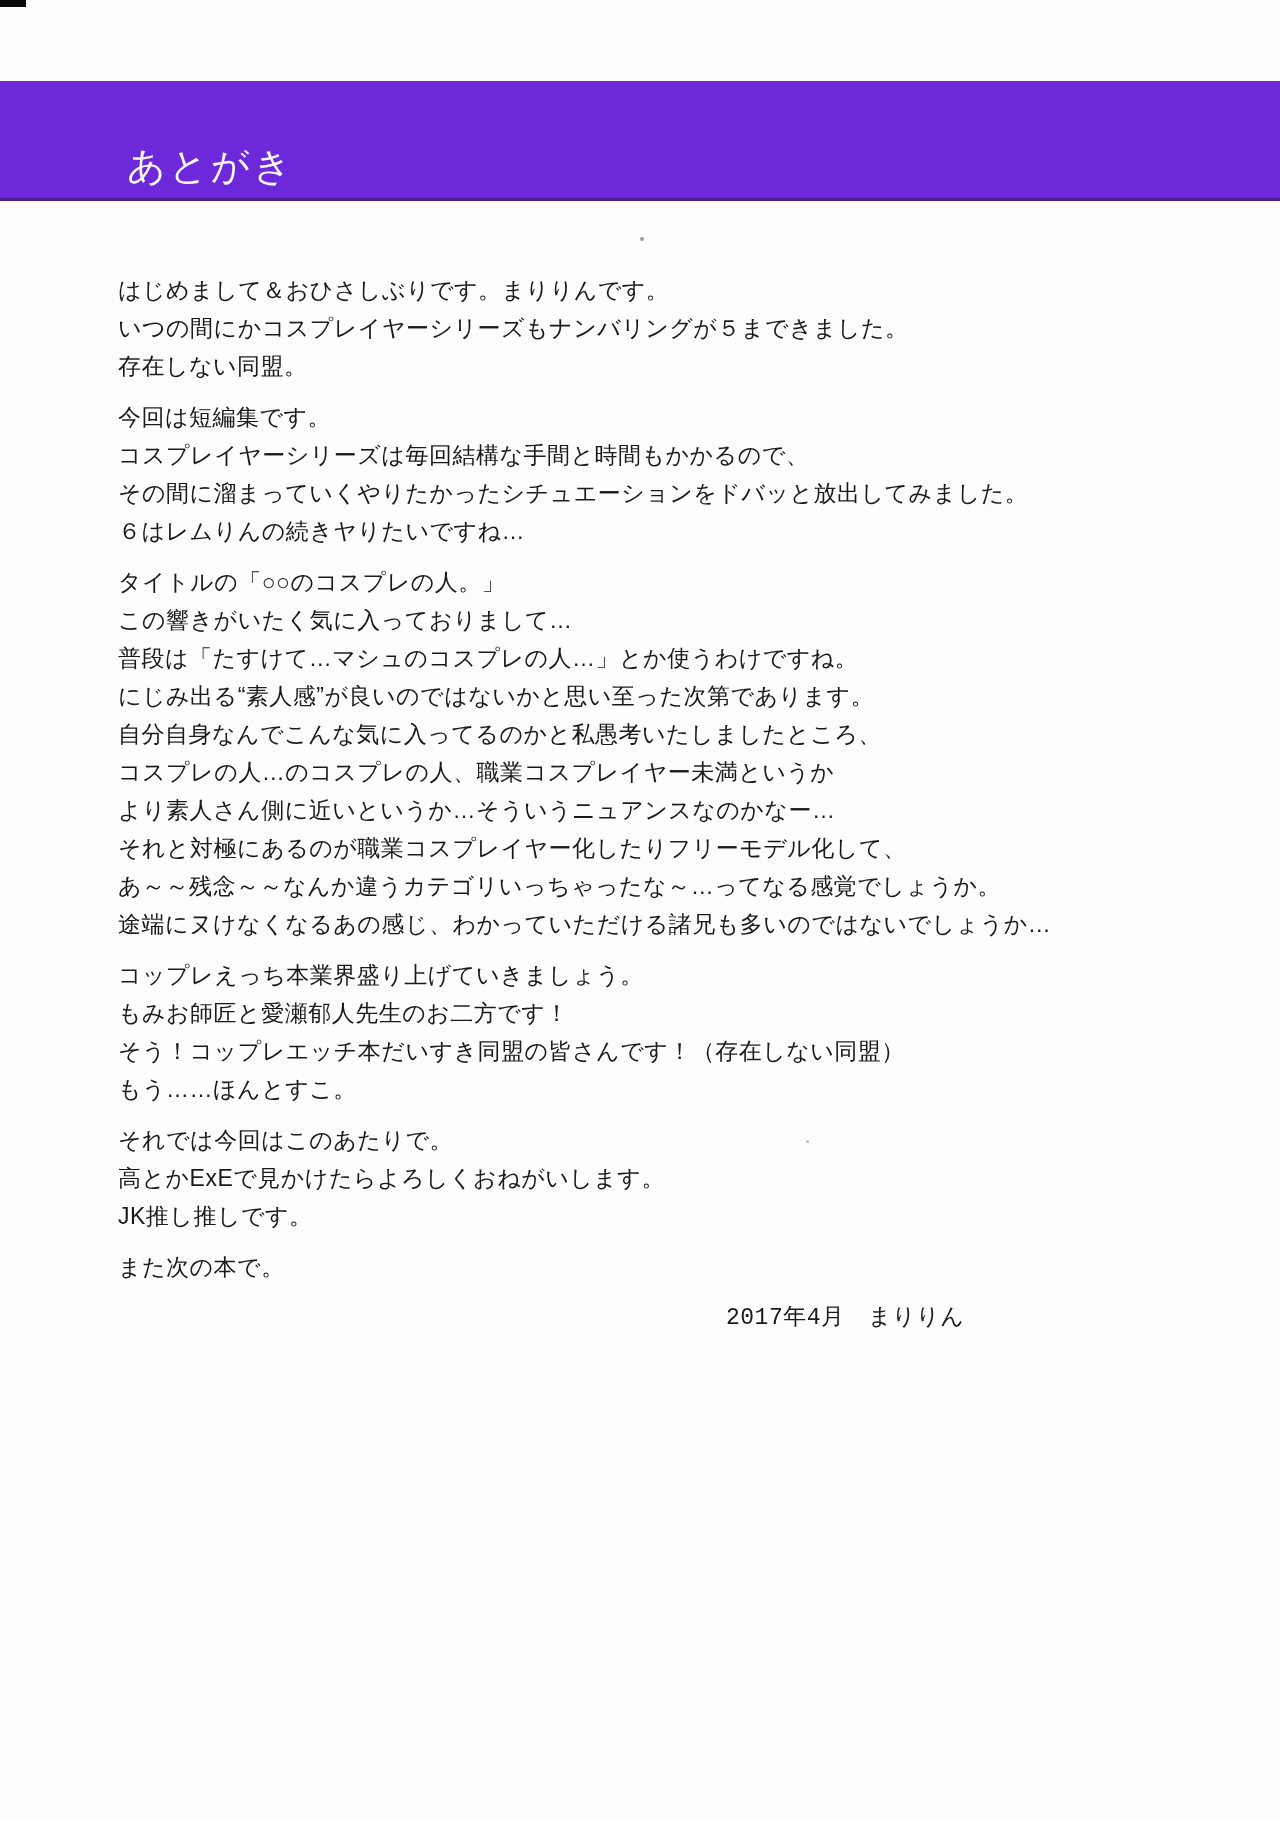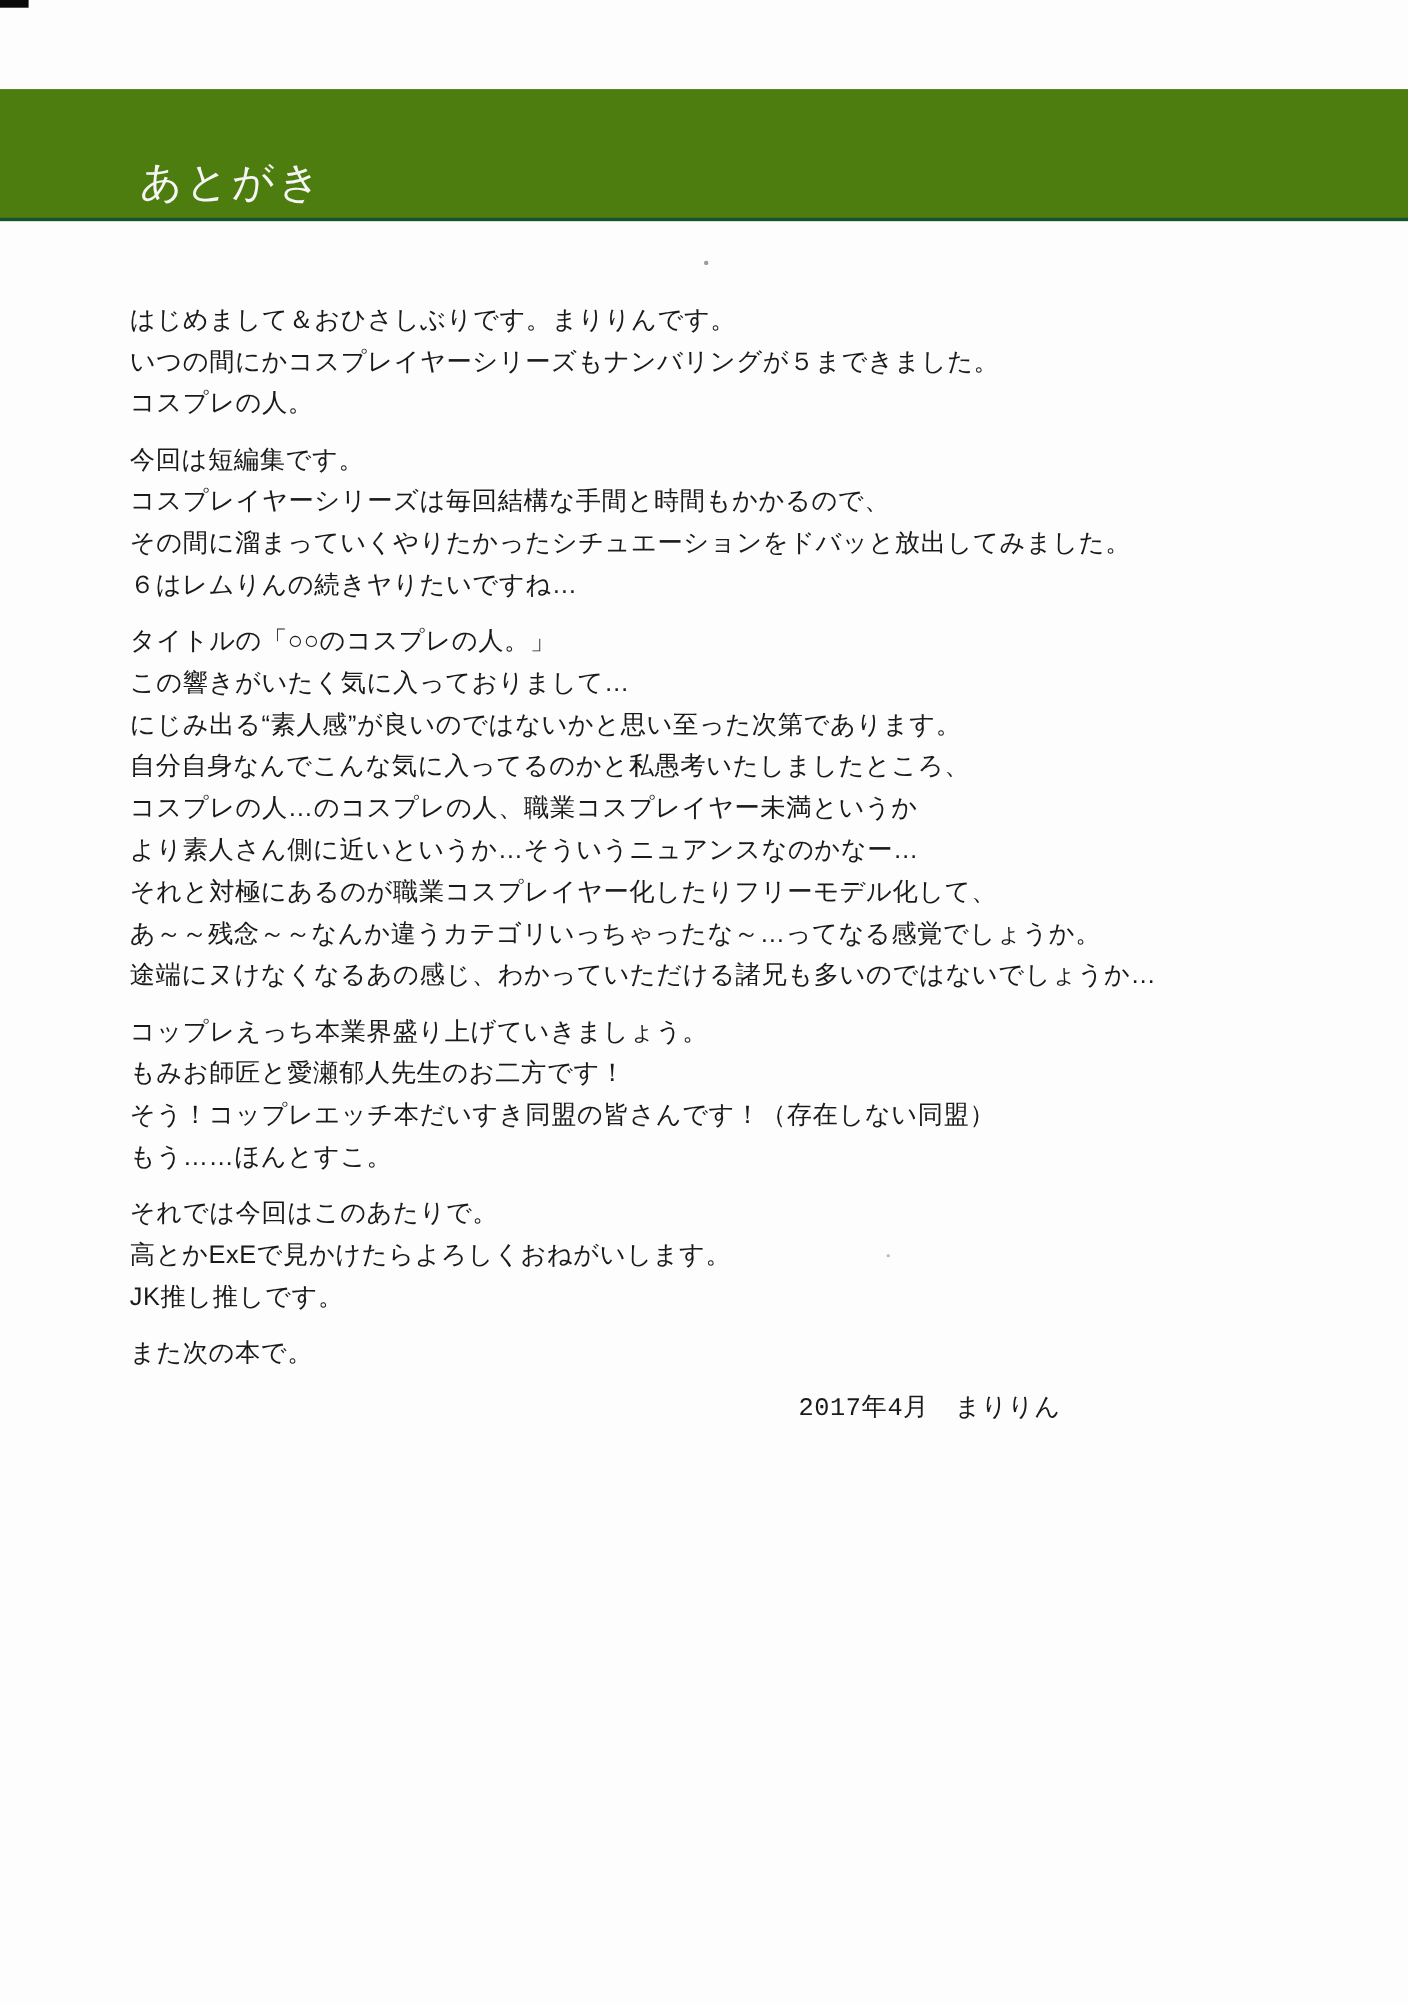--- a/index.html
+++ b/index.html
@@ -32,8 +32,8 @@
     left: 0;
     width: 1280px;
     height: 120px;
-    background: #4d7c0f;
-    border-bottom: 3px solid #14532d;
+    background: #6d28d9;
+    border-bottom: 3px solid #4c1d95;
     box-sizing: border-box;
   }
   .title {

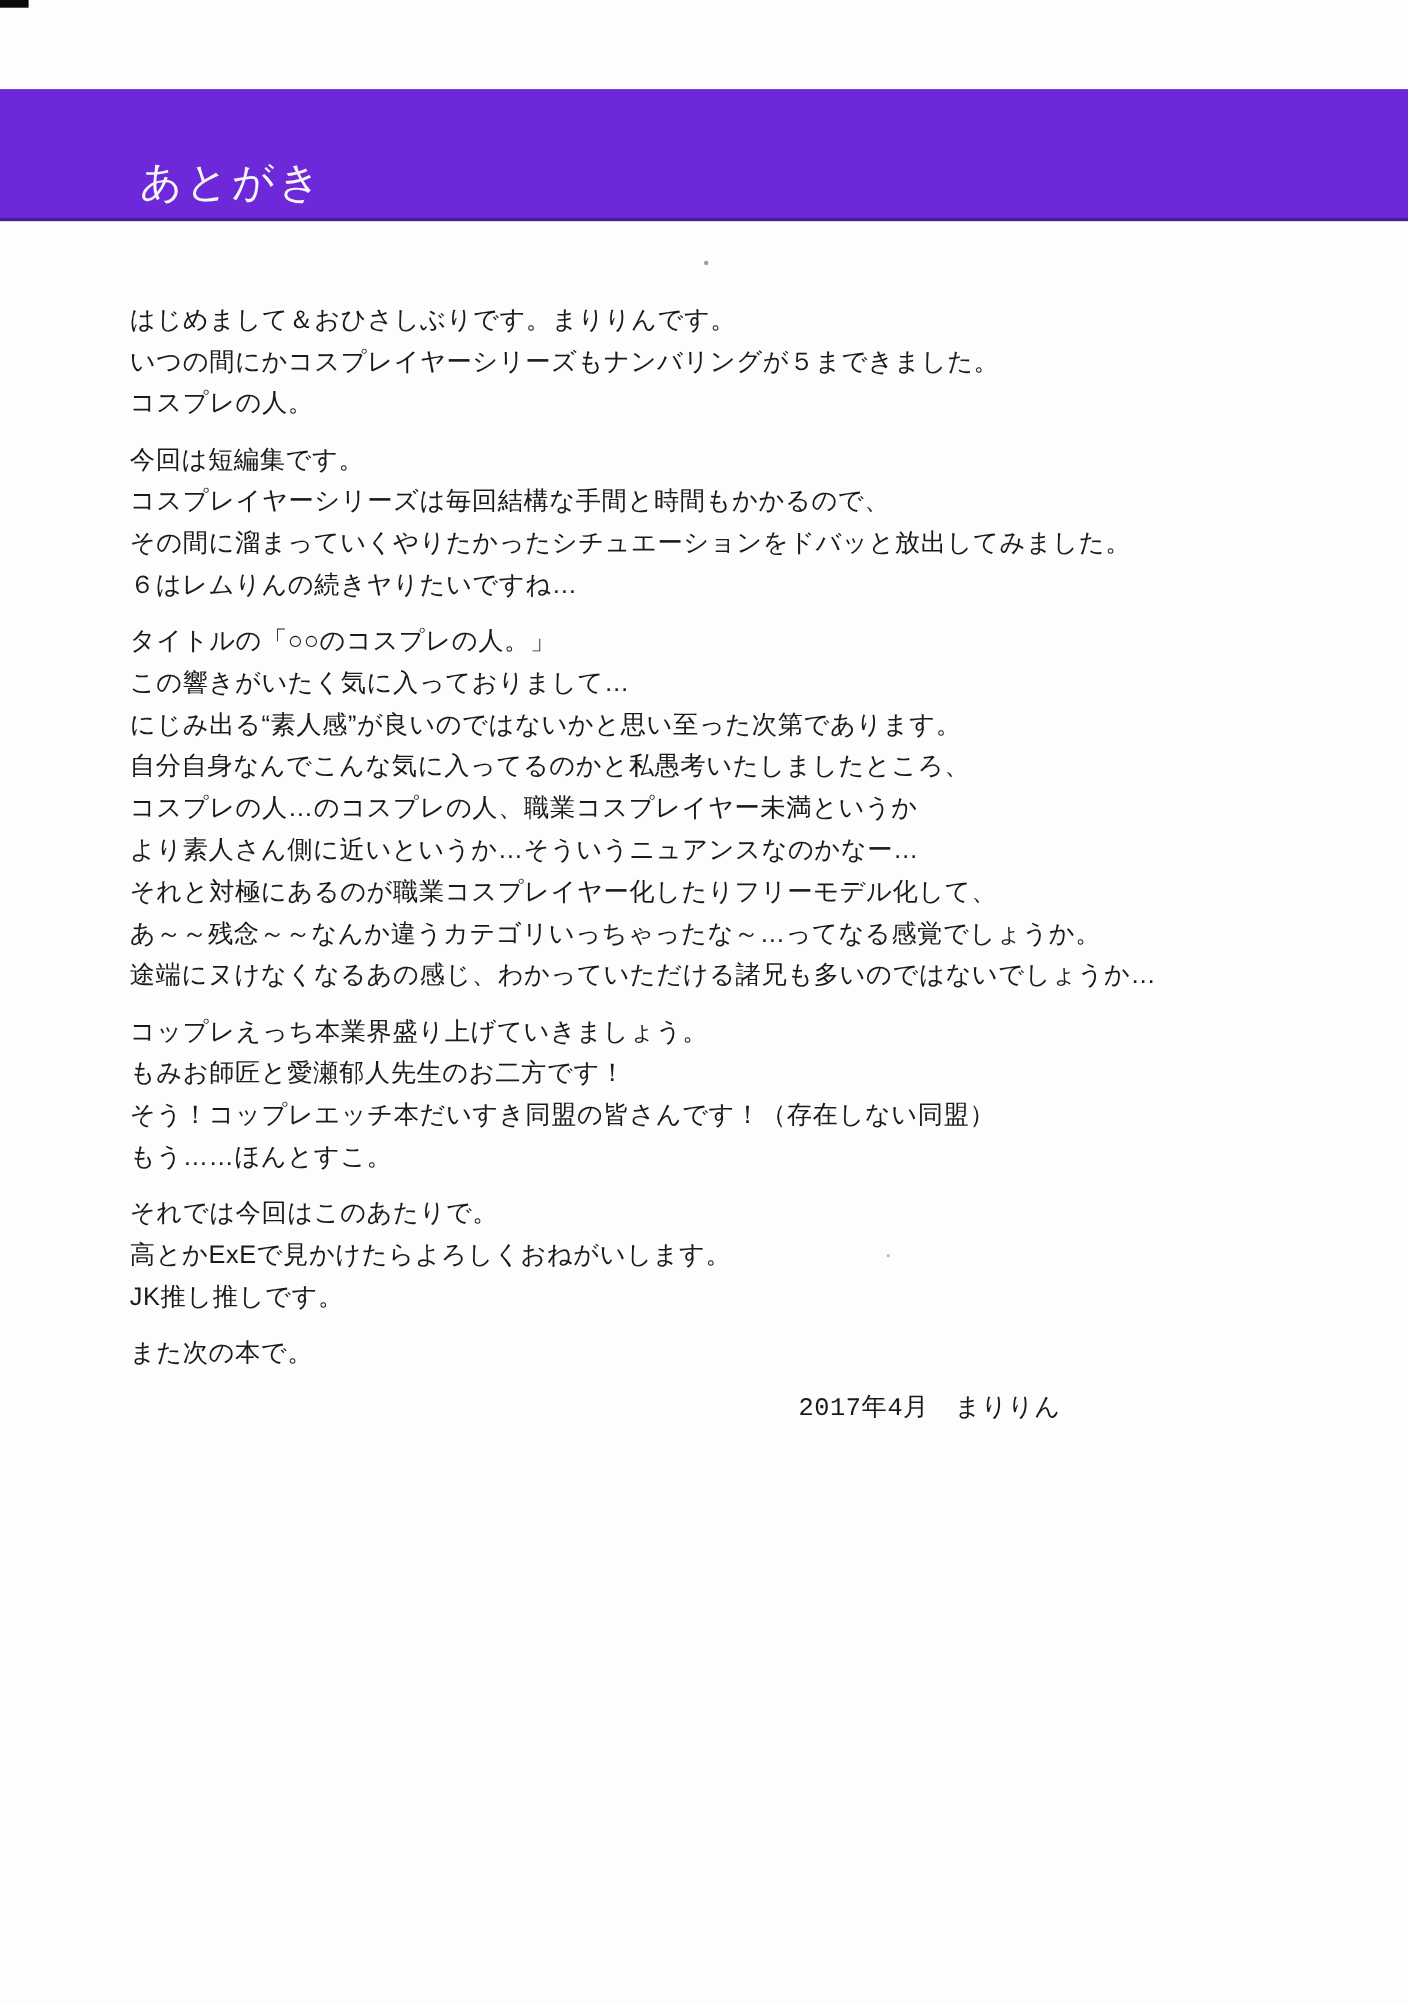--- a/index.html
+++ b/index.html
@@ -105,7 +105,7 @@
     <p class="para">
       <span class="line">はじめまして＆おひさしぶりです。まりりんです。</span>
       <span class="line">いつの間にかコスプレイヤーシリーズもナンバリングが５まできました。</span>
-      <span class="line">コスプレの人。</span>
+      <span class="line">存在しない同盟。</span>
     </p>
 
     <p class="para">

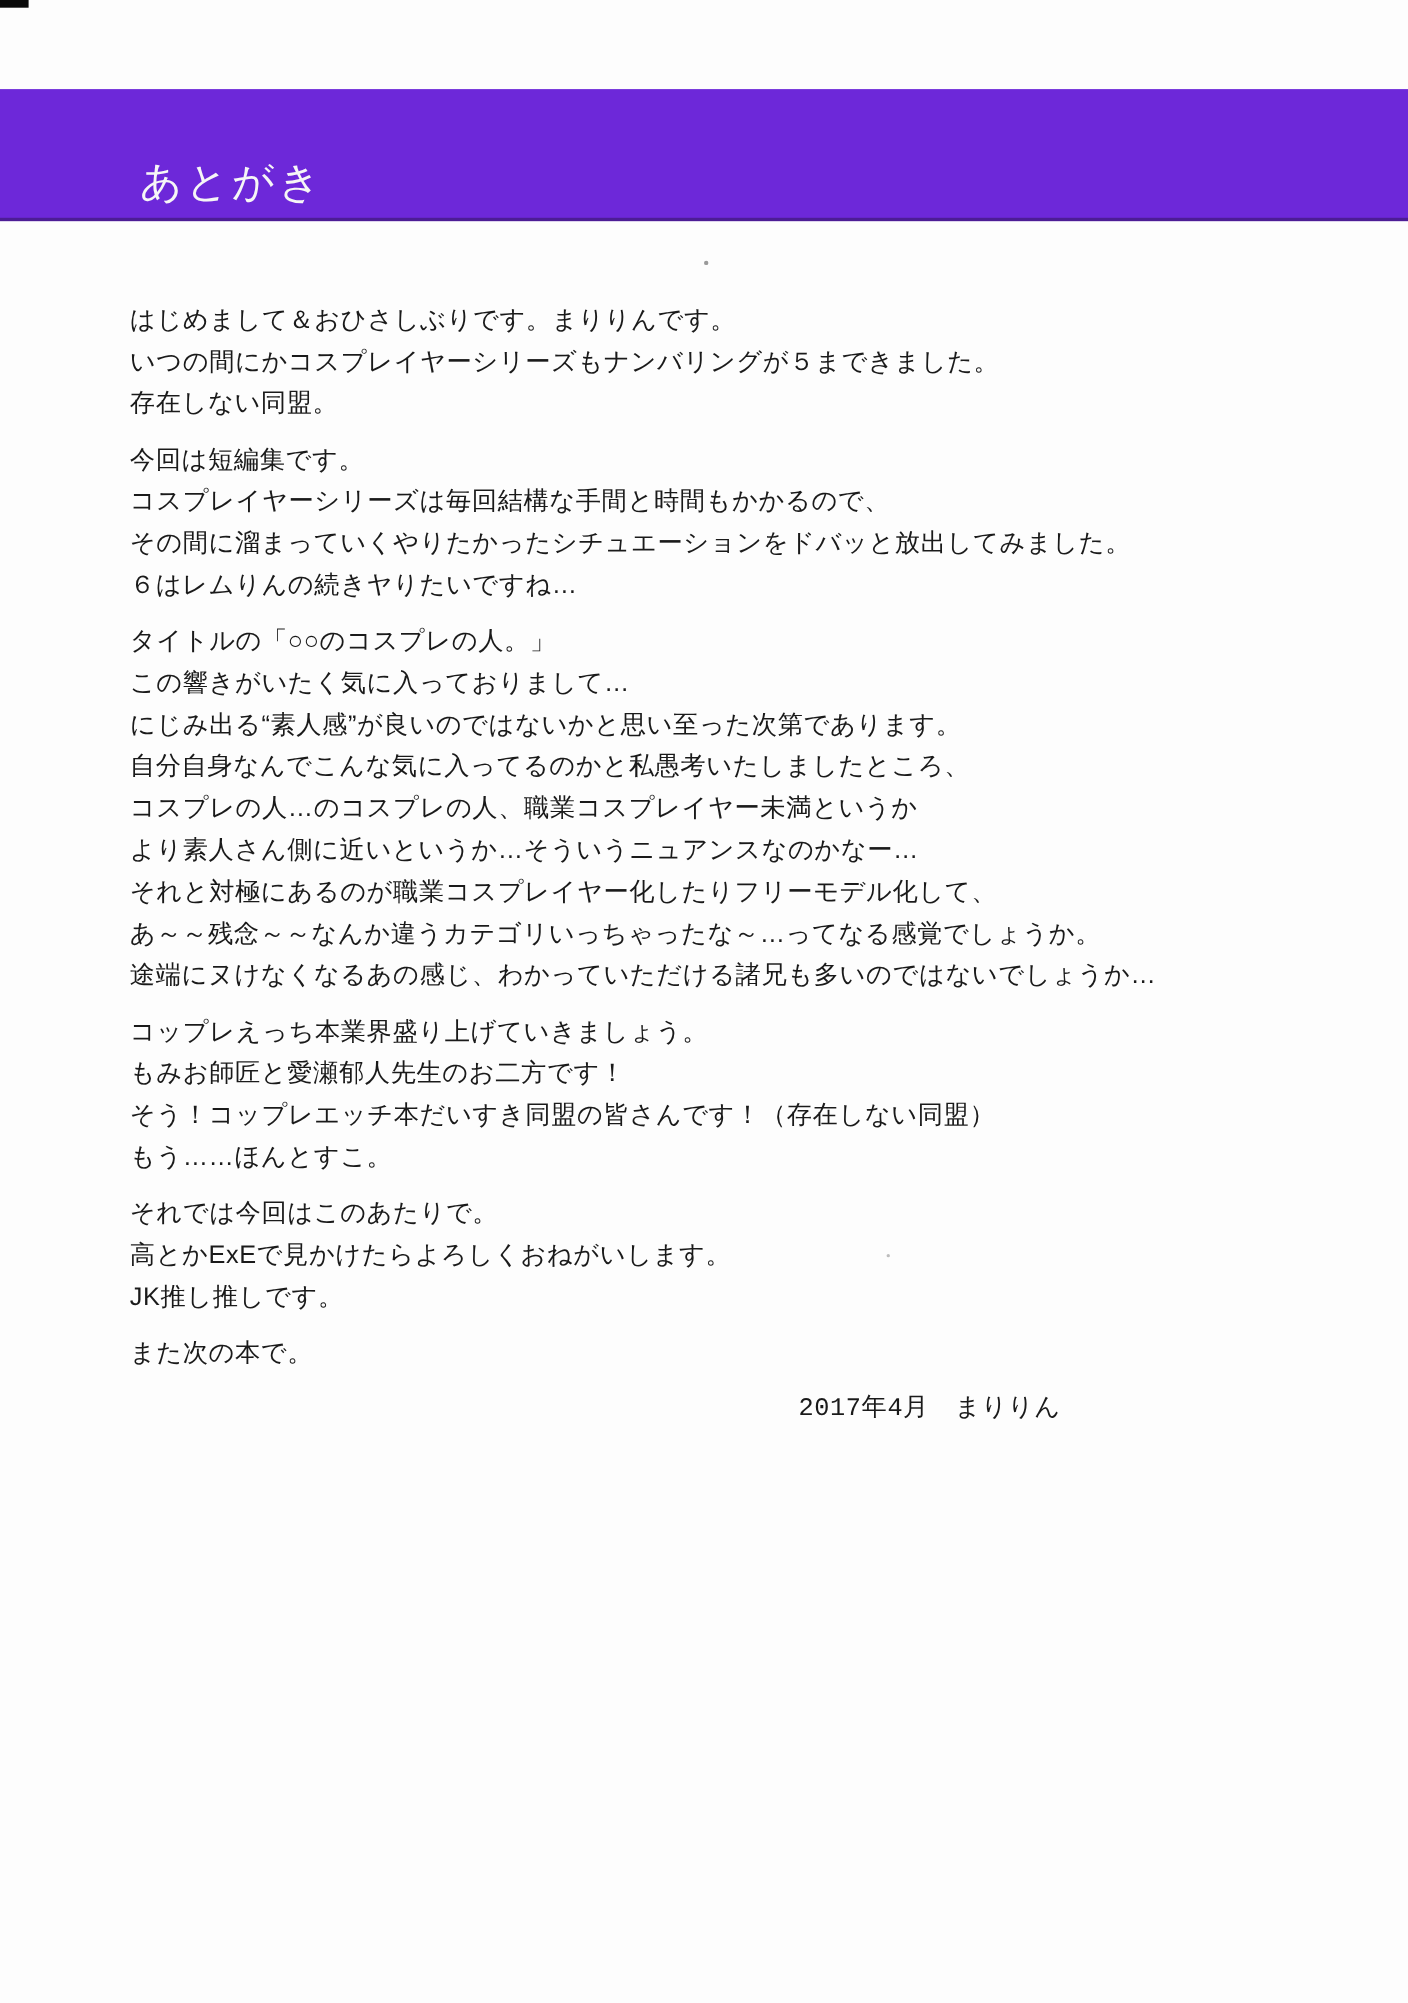--- a/index.html
+++ b/index.html
@@ -118,6 +118,7 @@
     <p class="para">
       <span class="line">タイトルの「○○のコスプレの人。」</span>
       <span class="line">この響きがいたく気に入っておりまして…</span>
+      <span class="line">普段は「たすけて…マシュのコスプレの人…」とか使うわけですね。</span>
       <span class="line">にじみ出る“素人感”が良いのではないかと思い至った次第であります。</span>
       <span class="line">自分自身なんでこんな気に入ってるのかと私愚考いたしましたところ、</span>
       <span class="line">コスプレの人…のコスプレの人、職業コスプレイヤー未満というか</span>

